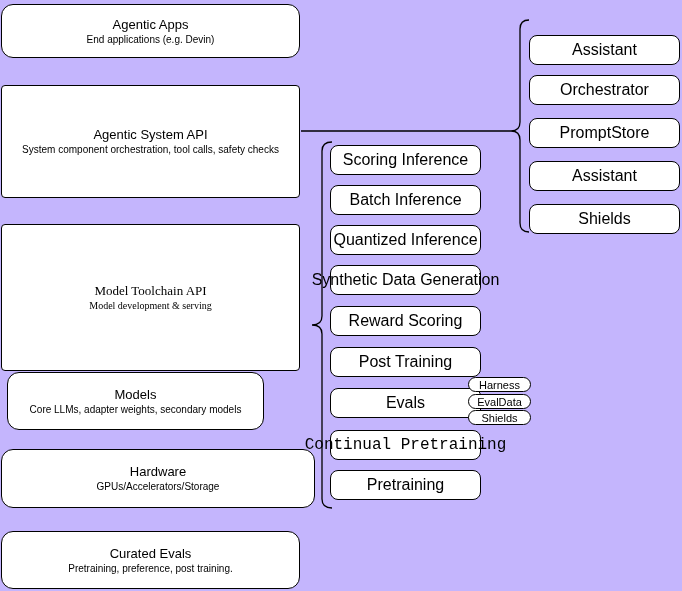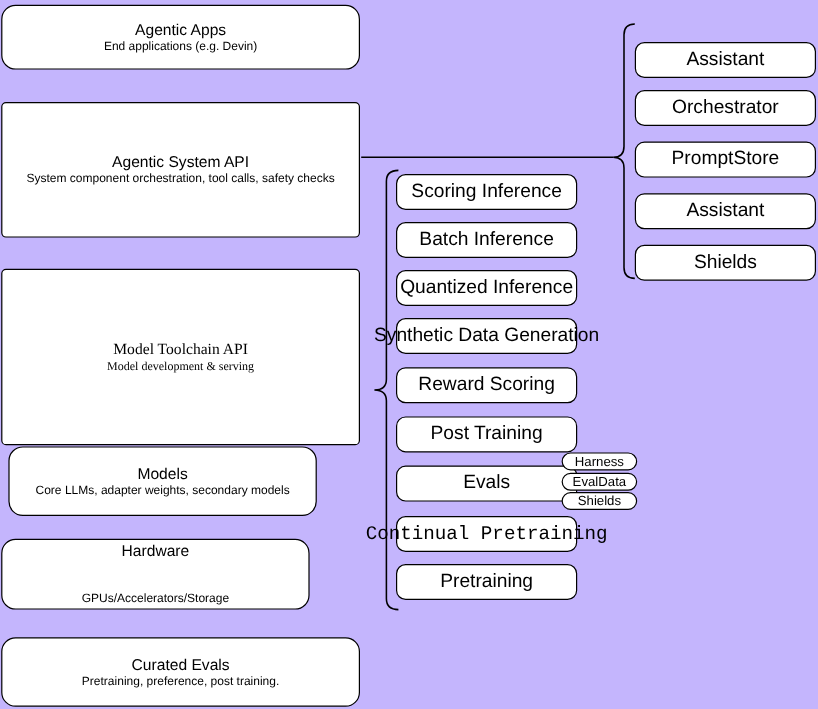--- a/index.html
+++ b/index.html
@@ -103,7 +103,7 @@
     <div class="subtitle">Core LLMs, adapter weights, secondary models</div>
   </div>
 
-  <div class="box layer-box r-small" style="left:1px; top:449px; width:257px; height:59px;justify-content:space-between;">
+  <div class="box layer-box r-small" style="left:1px; top:449px; width:314px; height:59px;">
     <div class="title">Hardware</div>
     <div class="subtitle">GPUs/Accelerators/Storage</div>
   </div>

